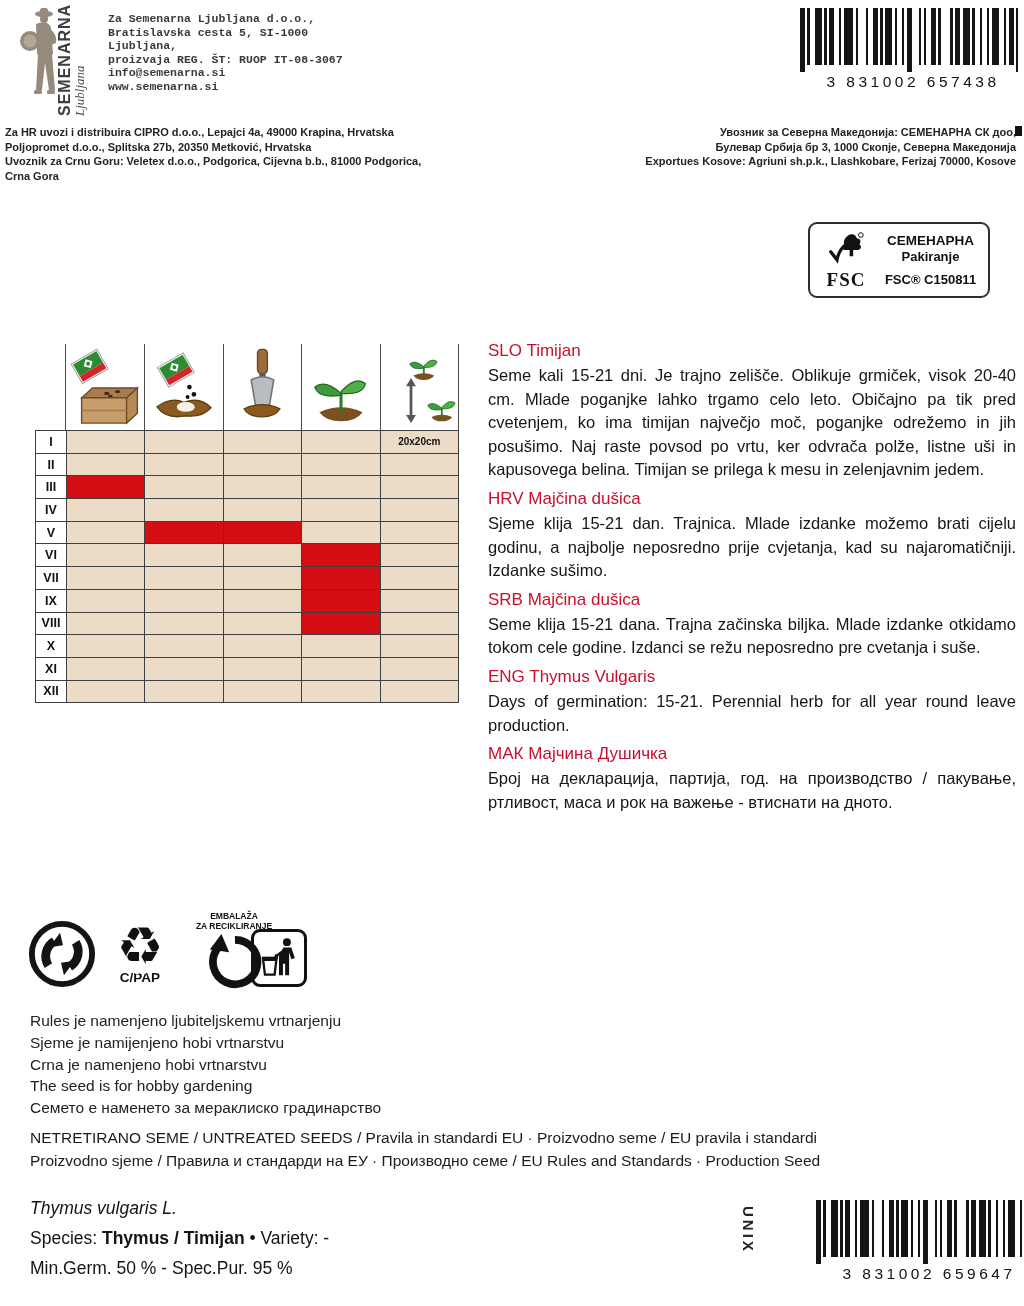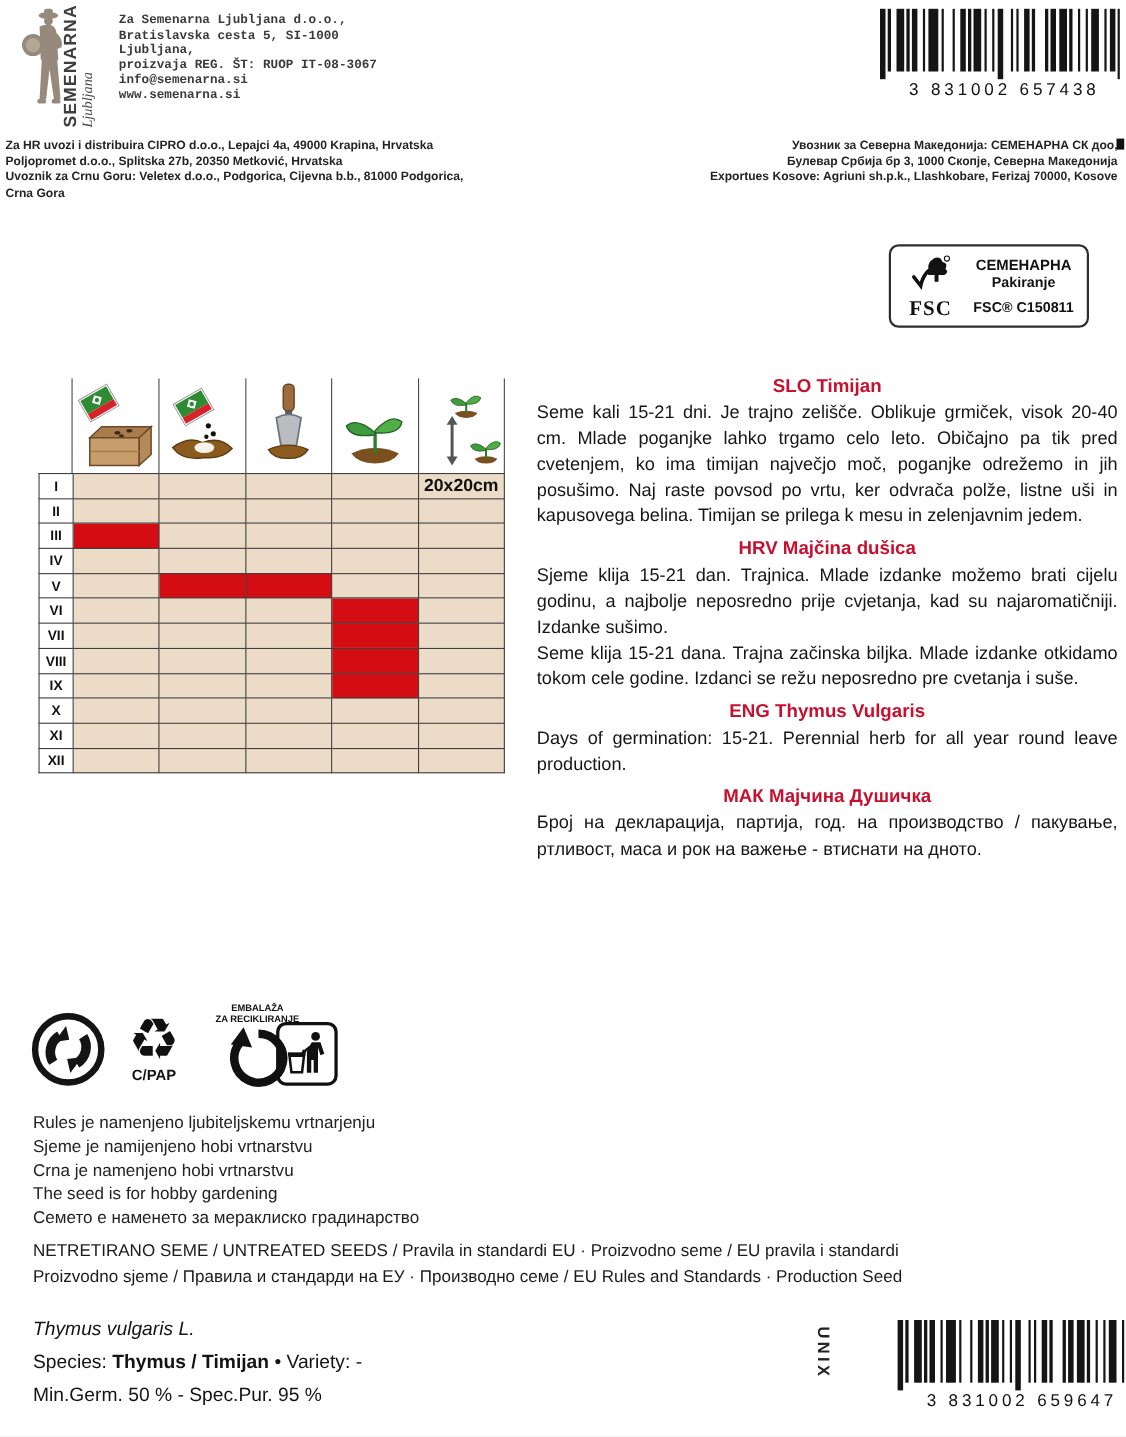--- a/index.html
+++ b/index.html
@@ -49,7 +49,7 @@
 
   
   .desc{left:488px;top:341px;width:528px;}
-  .d-head{font-size:17px;font-weight:bold;color:var(--accent,#c8102e);margin:7px 0 3px;text-align:center;}
+  .d-head{font-size:17px;font-weight:normal;color:var(--accent,#c8102e);margin:7px 0 3px;}
   .d-head:first-child{margin-top:0;}
   .d-body{font-size:16.5px;line-height:23.6px;text-align:justify;color:#161616;}
 

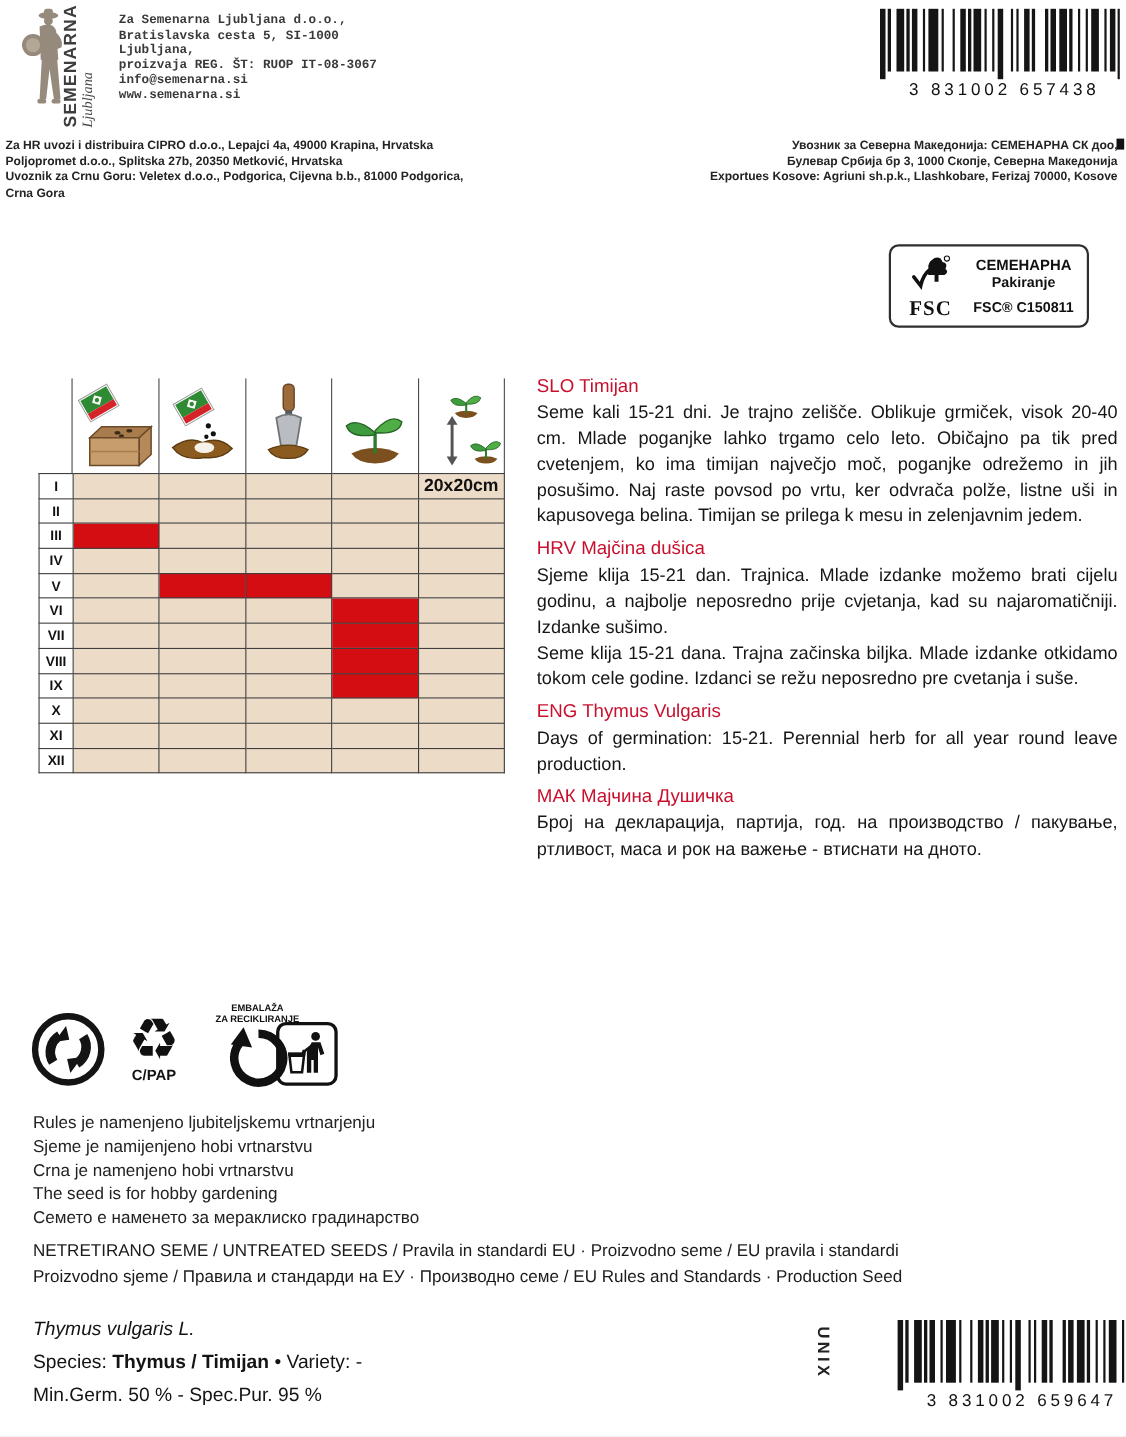--- a/index.html
+++ b/index.html
@@ -45,7 +45,7 @@
   table.cal-grid td{border:1.3px solid #3f3f3f;height:21.7px;padding:0;background:var(--beige,#ecdbc6);}
   table.cal-grid td.lab{width:30px;background:#fff;font-weight:bold;font-size:12.5px;text-align:center;color:#111;}
   table.cal-grid td.red{background:var(--red,#d40d12);}
-  table.cal-grid .sp{display:block;text-align:center;font-weight:bold;font-size:16px;color:#111;}
+  table.cal-grid .sp{display:block;text-align:center;font-weight:bold;font-size:10px;color:#111;}
 
   
   .desc{left:488px;top:341px;width:528px;}

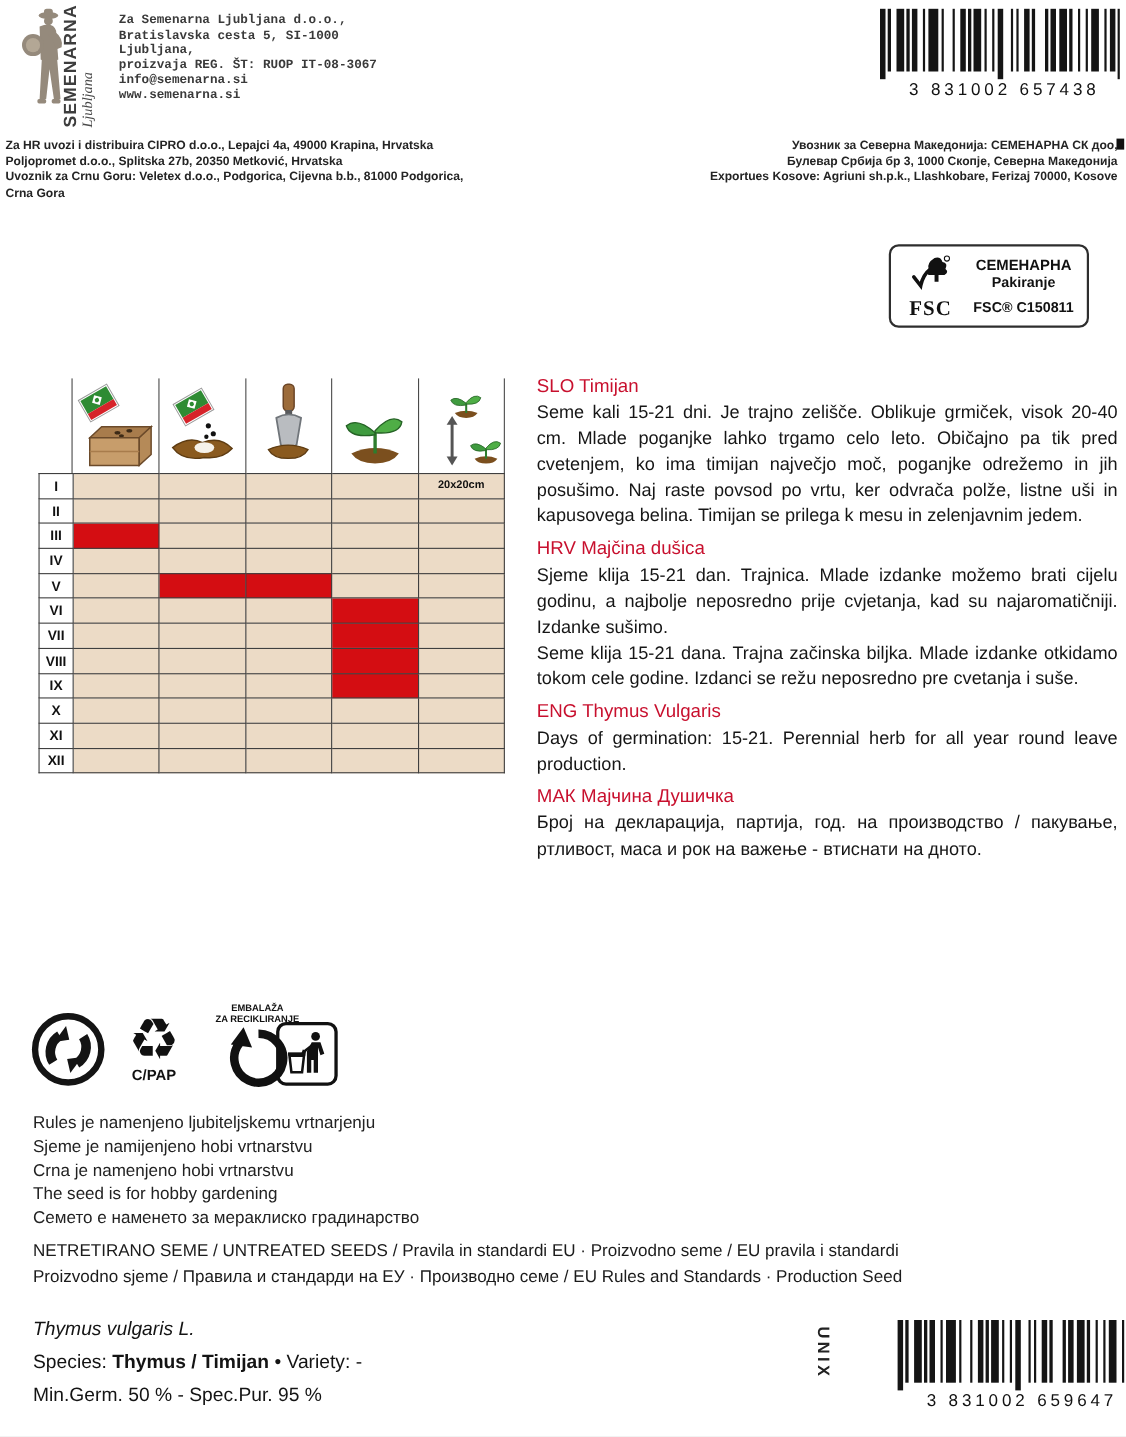--- a/index.html
+++ b/index.html
@@ -381,6 +381,7 @@
       <div class="d-body">Seme kali 15-21 dni. Je trajno zelišče. Oblikuje grmiček, visok 20-40 cm. Mlade poganjke lahko trgamo celo leto. Običajno pa tik pred cvetenjem, ko ima timijan največjo moč, poganjke odrežemo in jih posušimo. Naj raste povsod po vrtu, ker odvrača polže, listne uši in kapusovega belina. Timijan se prilega k mesu in zelenjavnim jedem.</div>
       <div class="d-head">HRV Majčina dušica</div>
       <div class="d-body">Sjeme klija 15-21 dan. Trajnica. Mlade izdanke možemo brati cijelu godinu, a najbolje neposredno prije cvjetanja, kad su najaromatičniji. Izdanke sušimo.</div>
+      <div class="d-head">SRB Majčina dušica</div>
       <div class="d-body">Seme klija 15-21 dana. Trajna začinska biljka. Mlade izdanke otkidamo tokom cele godine. Izdanci se režu neposredno pre cvetanja i suše.</div>
       <div class="d-head">ENG Thymus Vulgaris</div>
       <div class="d-body">Days of germination: 15-21. Perennial herb for all year round leave production.</div>

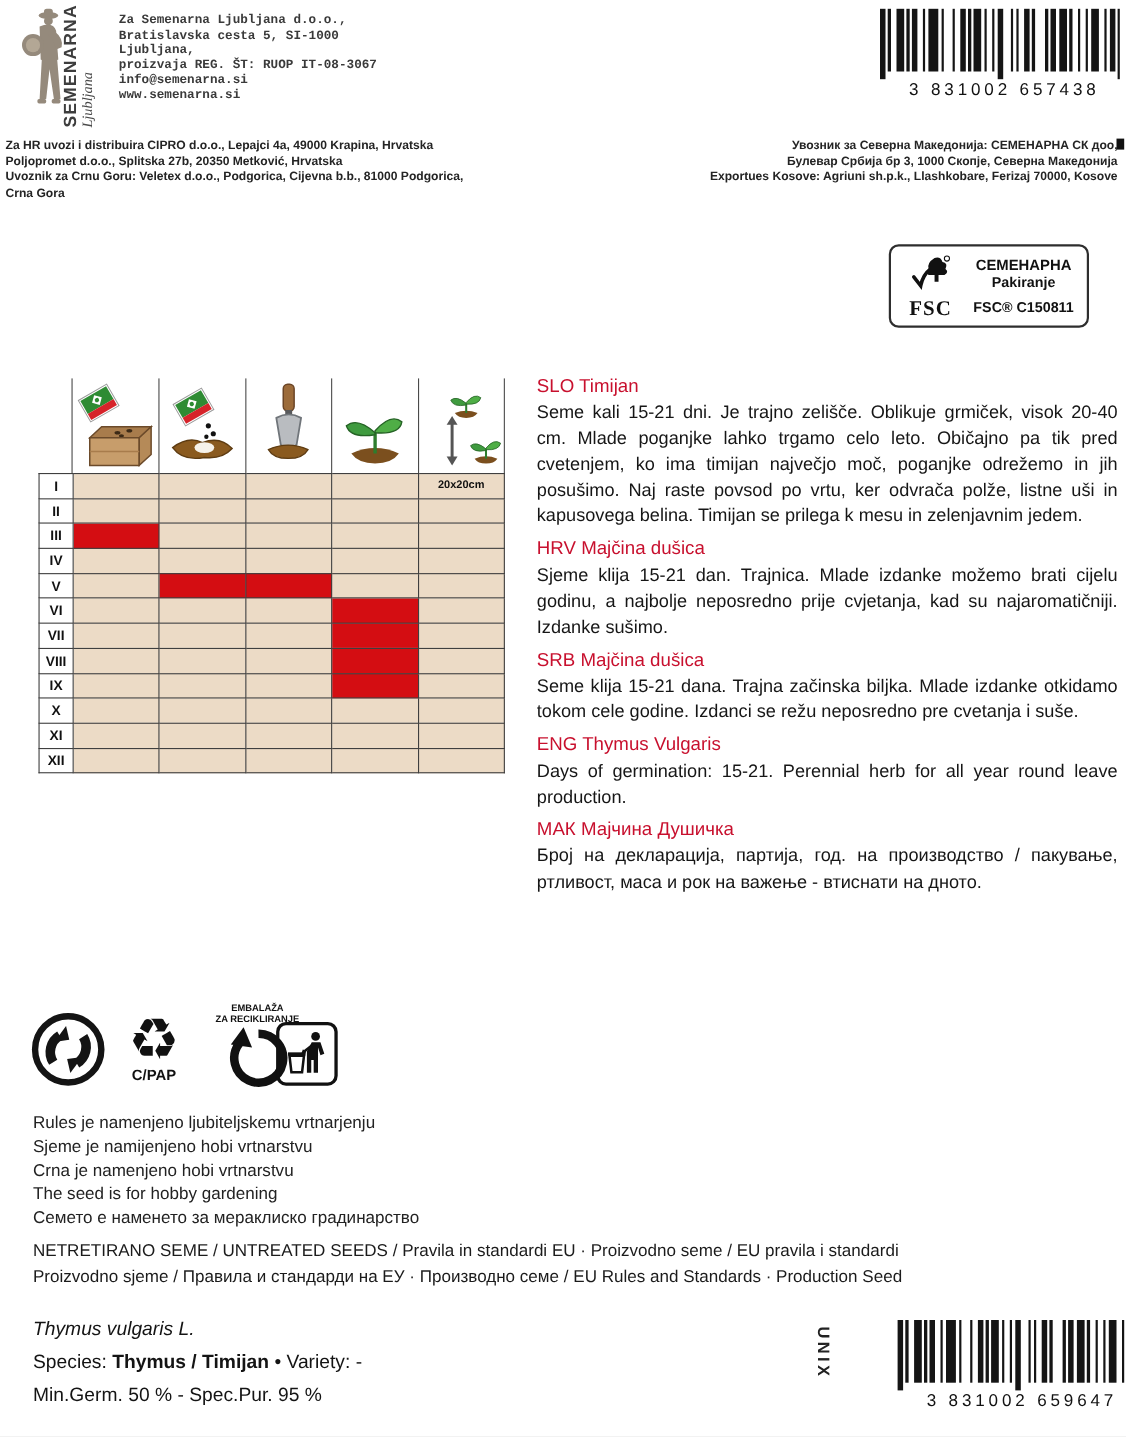--- a/index.html
+++ b/index.html
@@ -333,15 +333,15 @@
             <td></td>
           </tr>
           <tr>
+            <td class="lab">IX</td>
+            <td></td>
+            <td></td>
+            <td></td>
+            <td class="red"></td>
+            <td></td>
+          </tr>
+          <tr>
             <td class="lab">VIII</td>
-            <td></td>
-            <td></td>
-            <td></td>
-            <td class="red"></td>
-            <td></td>
-          </tr>
-          <tr>
-            <td class="lab">IX</td>
             <td></td>
             <td></td>
             <td></td>

